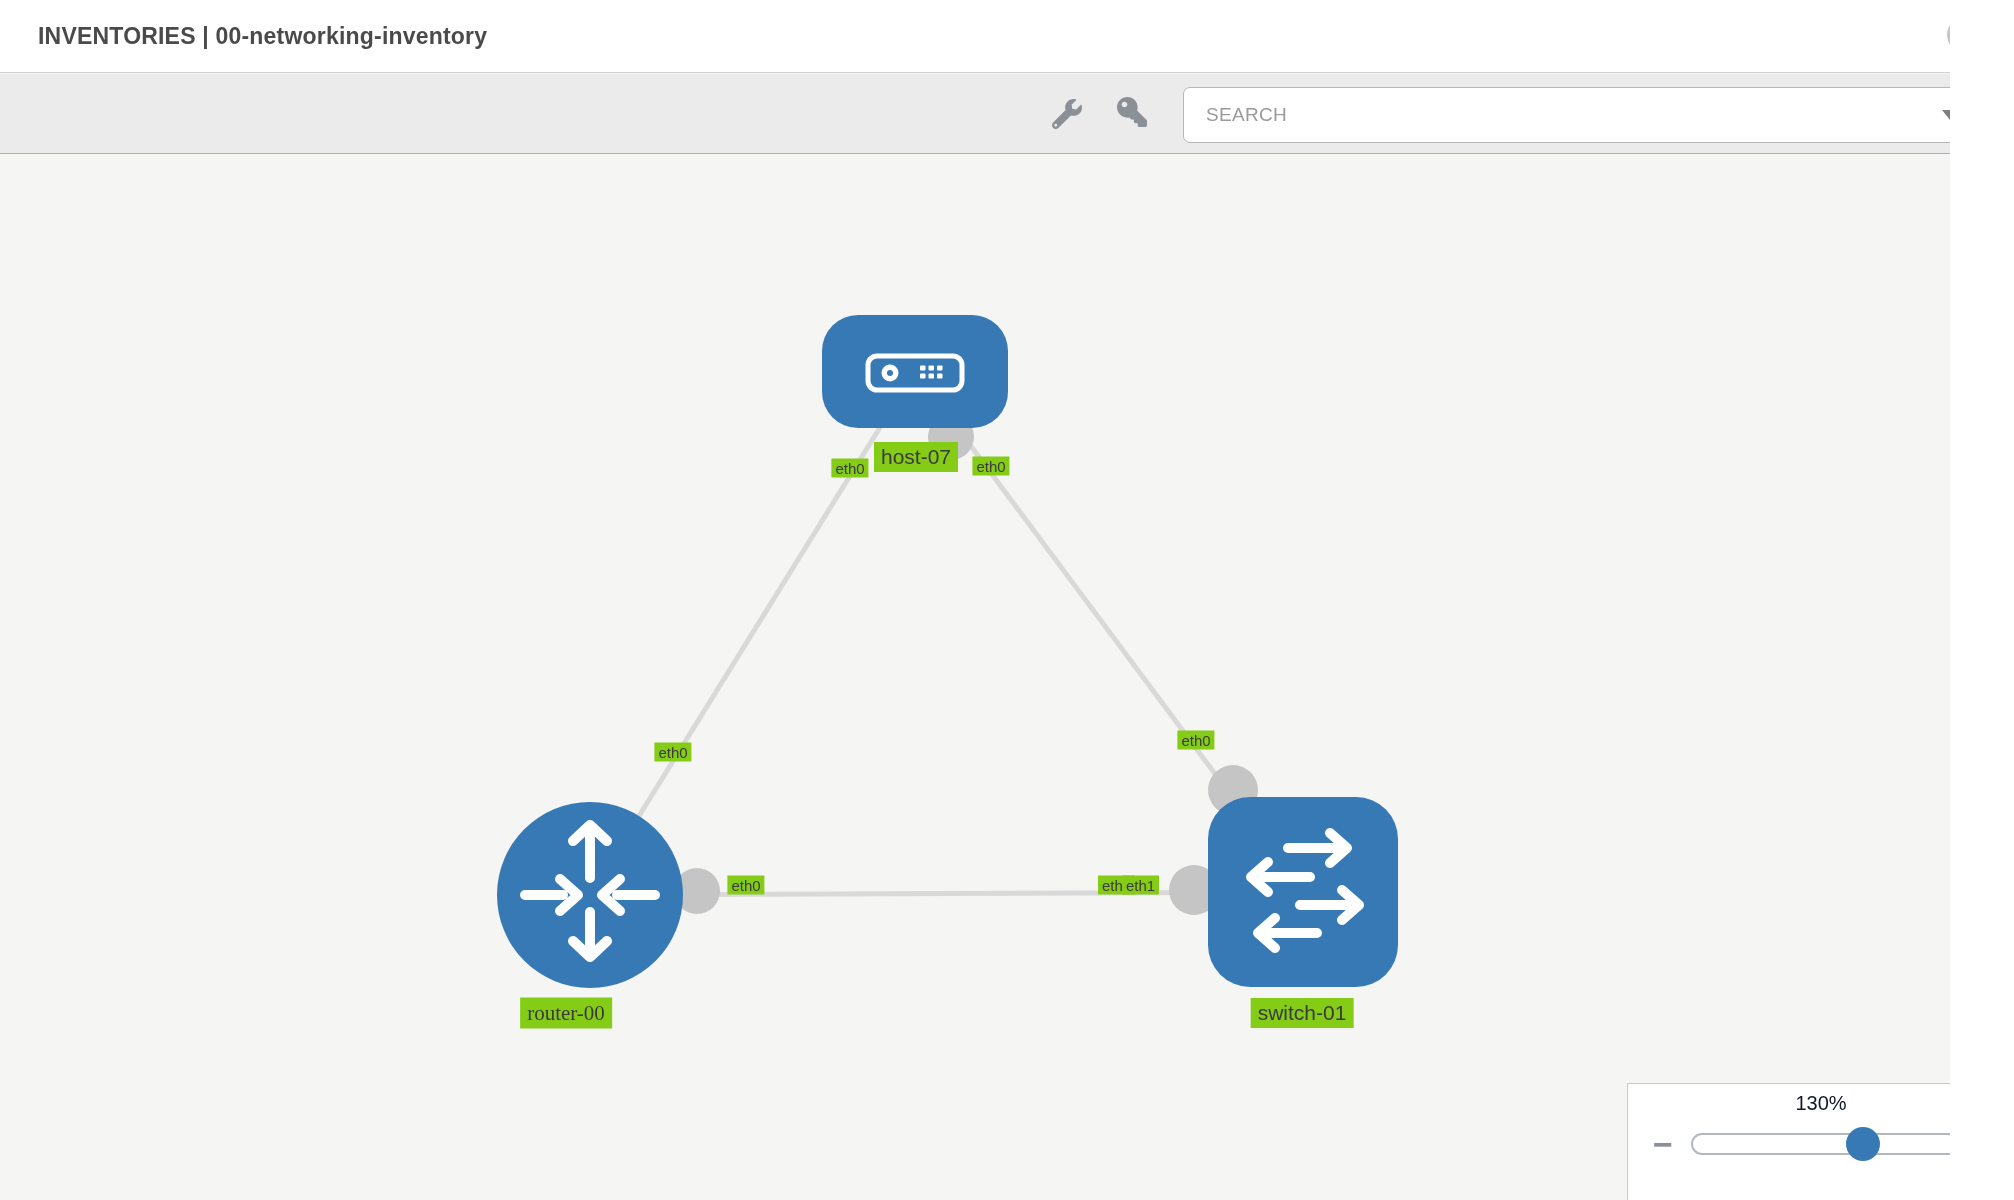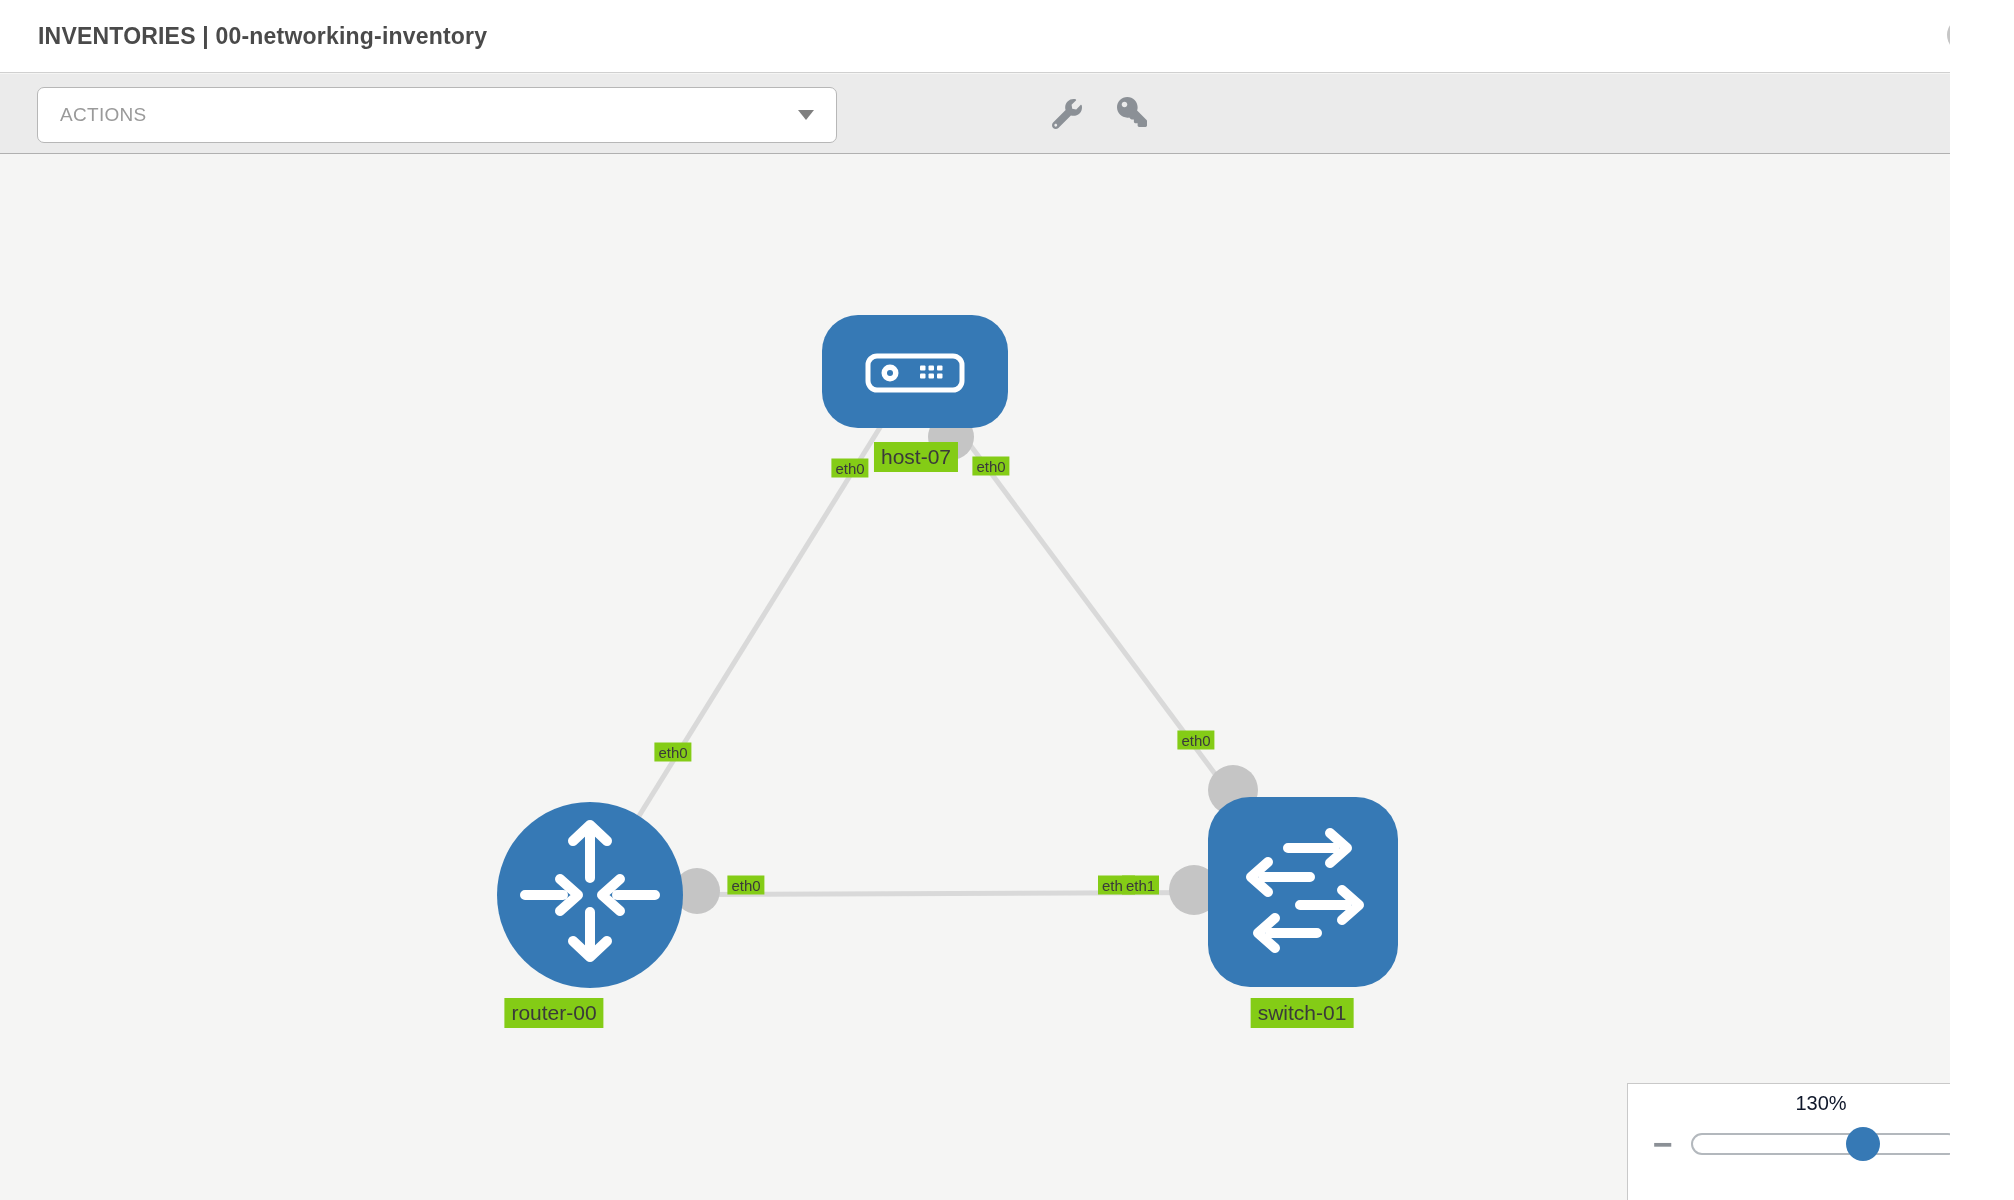--- a/index.html
+++ b/index.html
@@ -64,10 +64,6 @@
   </div>
 
   <div class="toolbar">
-    <div class="dropdown dd-actions">
-      <span class="dd-label">ACTIONS</span>
-      <span class="caret"></span>
-    </div>
 
     <button class="tool-btn wrench">
       <svg viewBox="0 0 512 512">

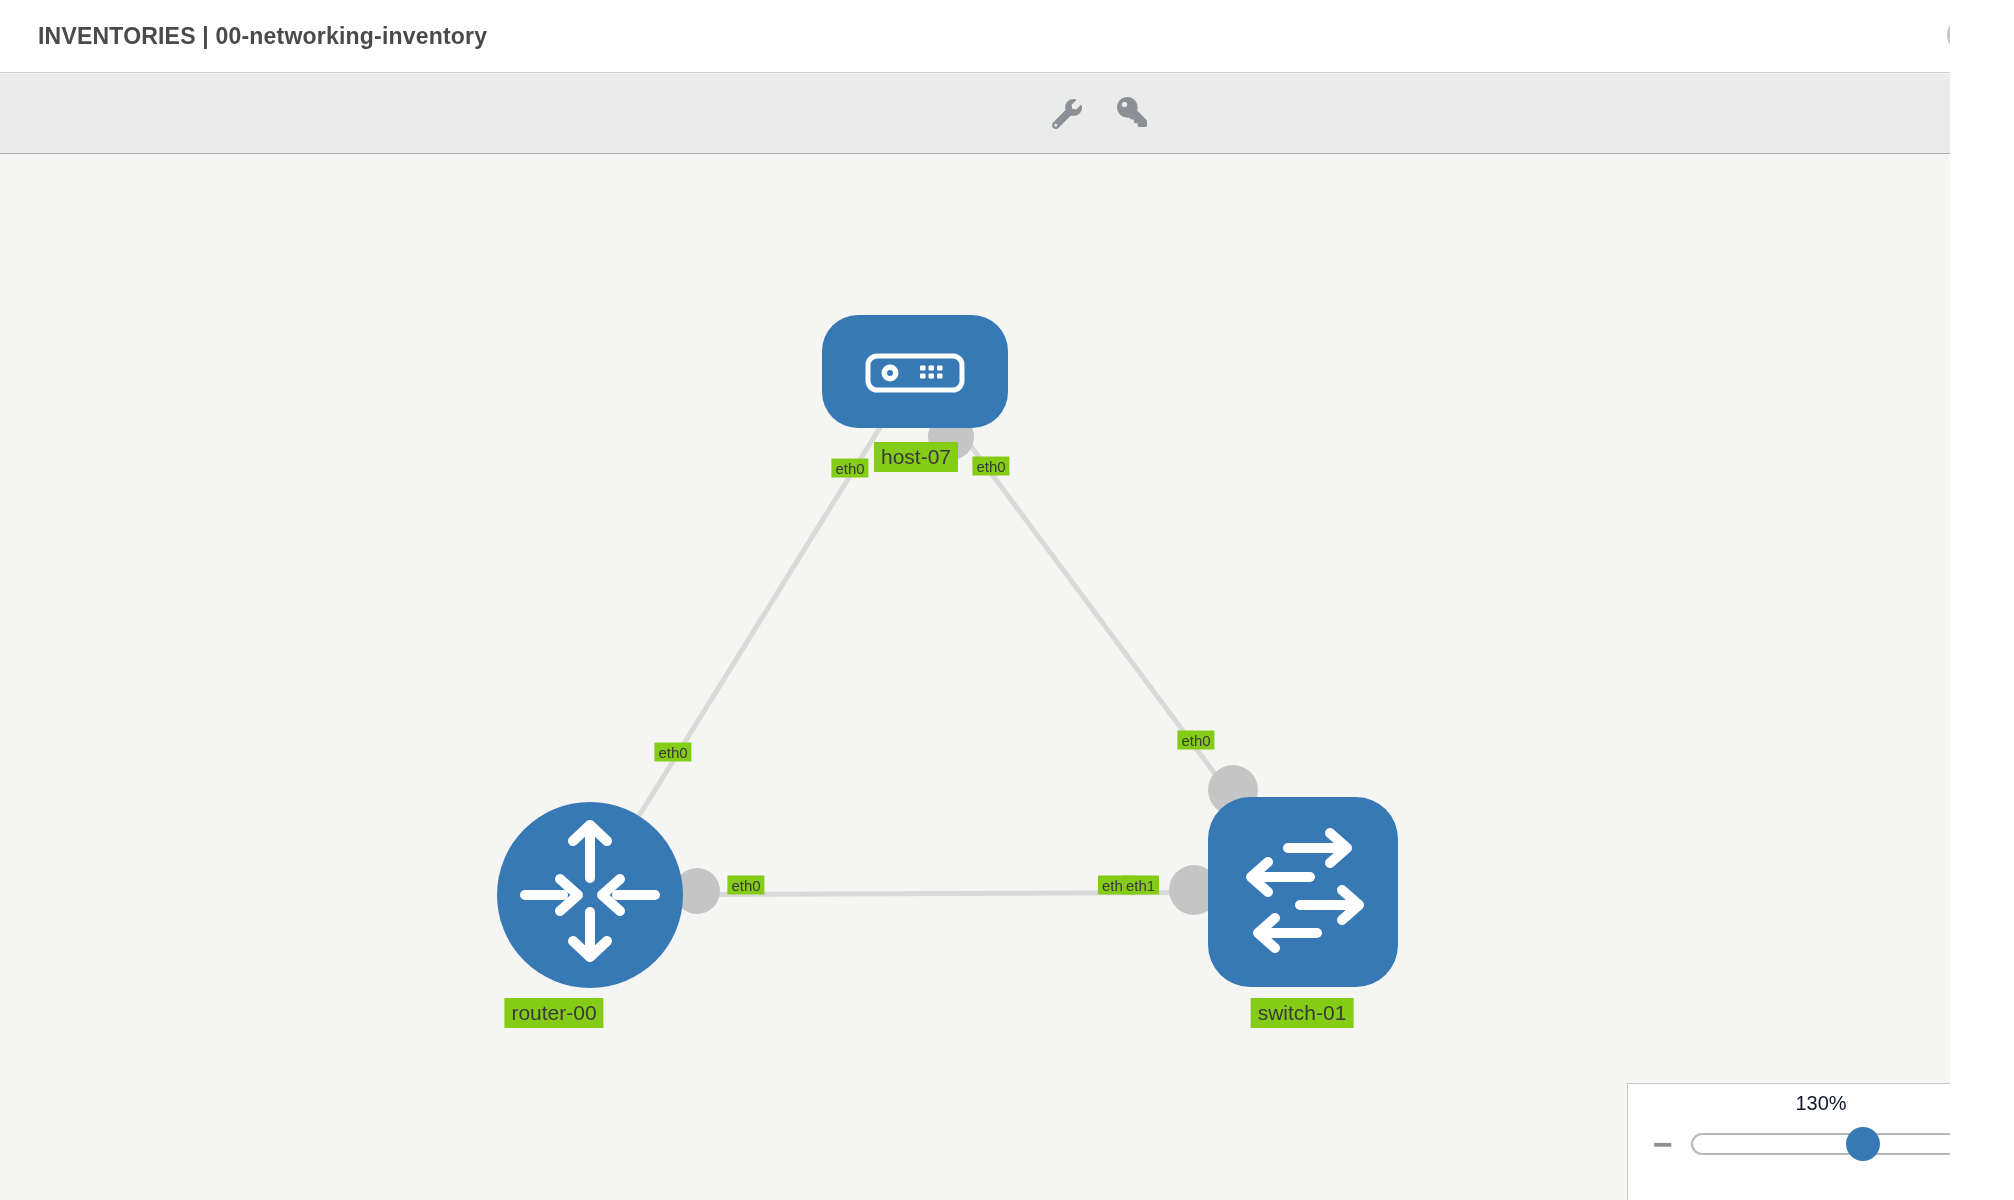--- a/index.html
+++ b/index.html
@@ -76,6 +76,10 @@
       </svg>
     </button>
 
+    <div class="dropdown dd-search">
+      <span class="dd-label">SEARCH</span>
+      <span class="caret"></span>
+    </div>
   </div>
 
   <div class="canvas">

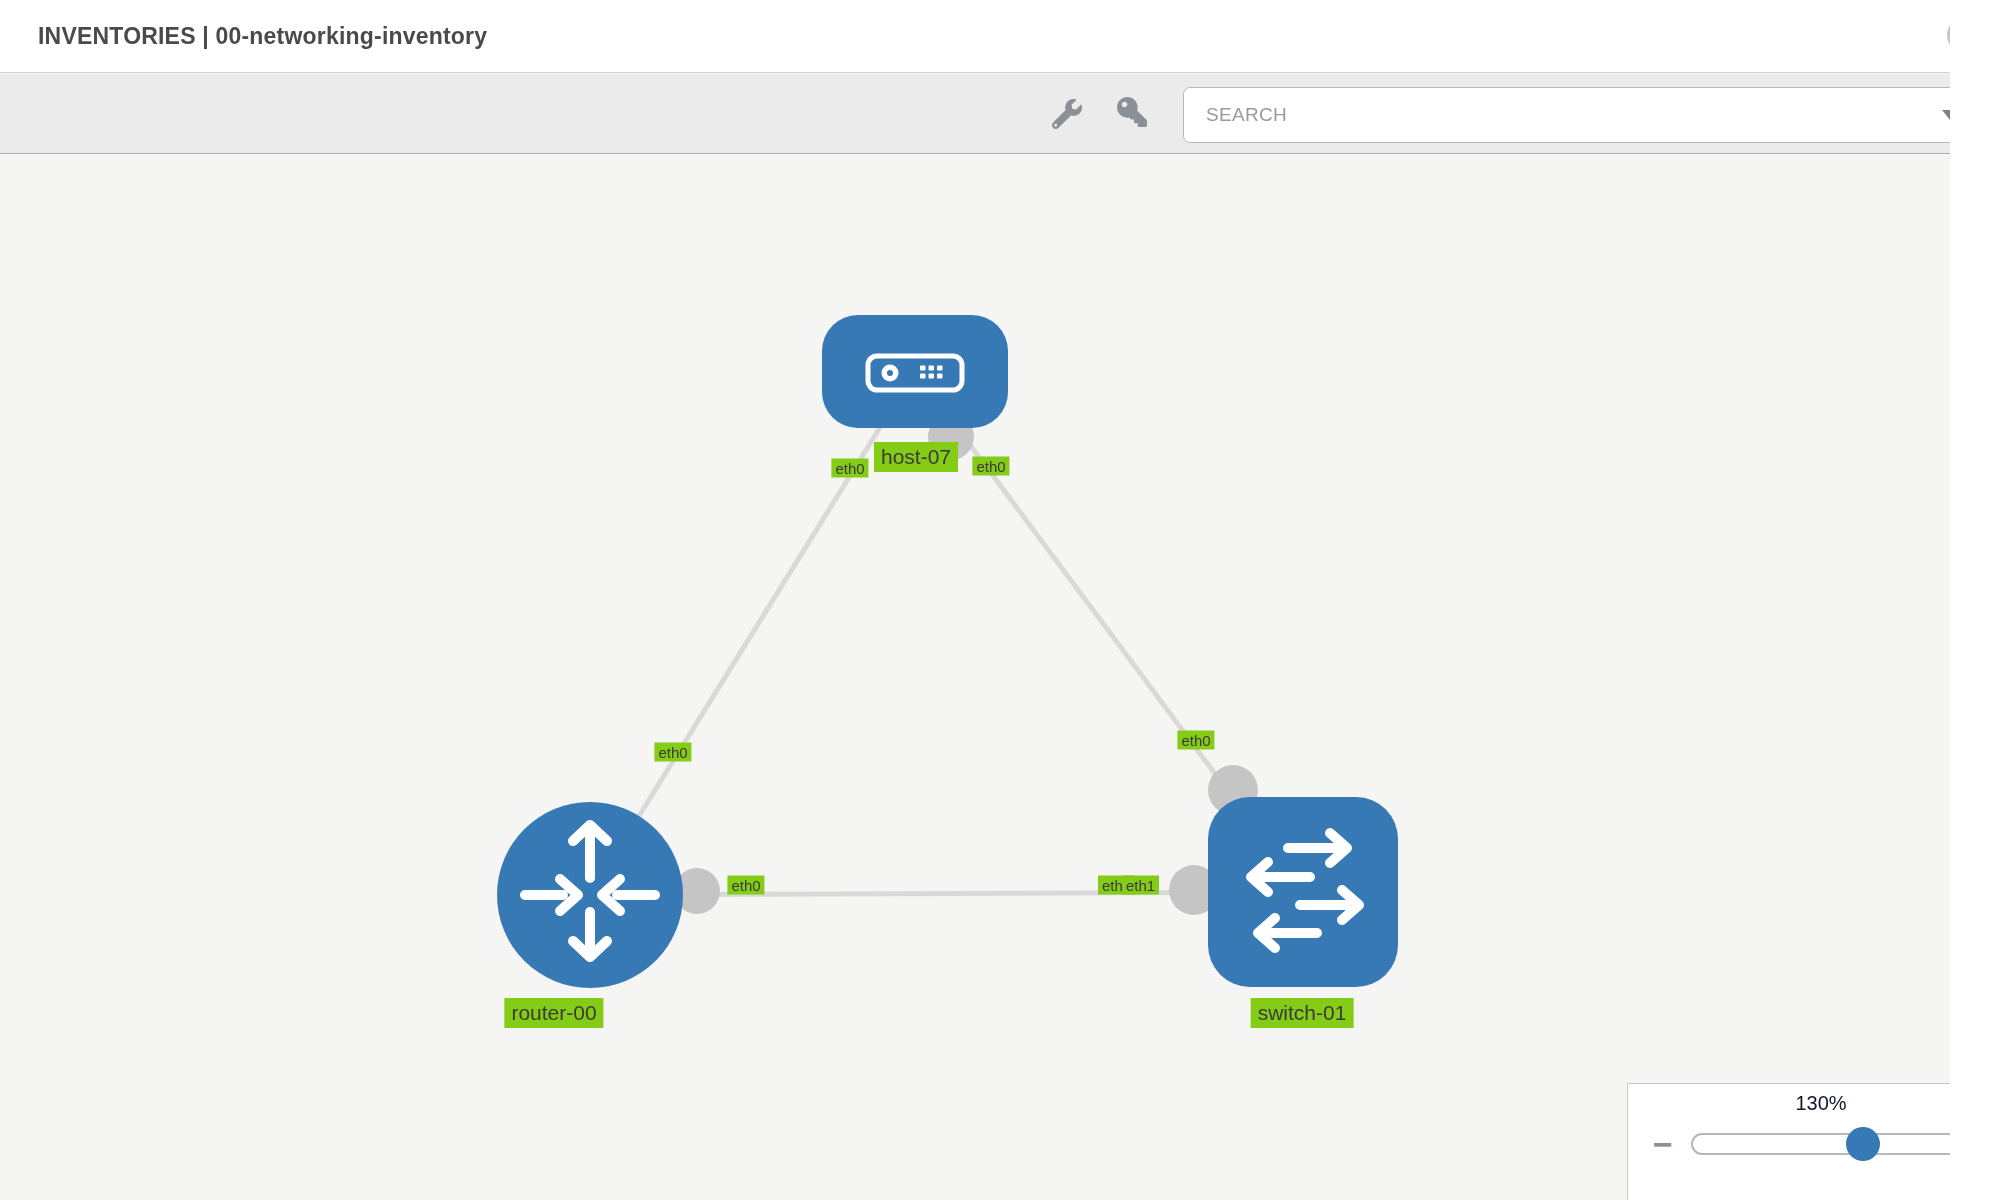--- a/index.html
+++ b/index.html
@@ -145,7 +145,7 @@
     <div class="label iface-label anchored" style="left:1122px; top:730px;">eth1</div>
 
     <div class="label node-label" style="left:916px; top:302px;">host-07</div>
-    <div class="label node-label" style="left:554px; top:858px;">router-00</div>
+    <div class="label node-label" style="left:566px; top:858px;font-family:Liberation Serif, serif;">router-00</div>
     <div class="label node-label" style="left:1302px; top:858px;">switch-01</div>
   </div>
 

